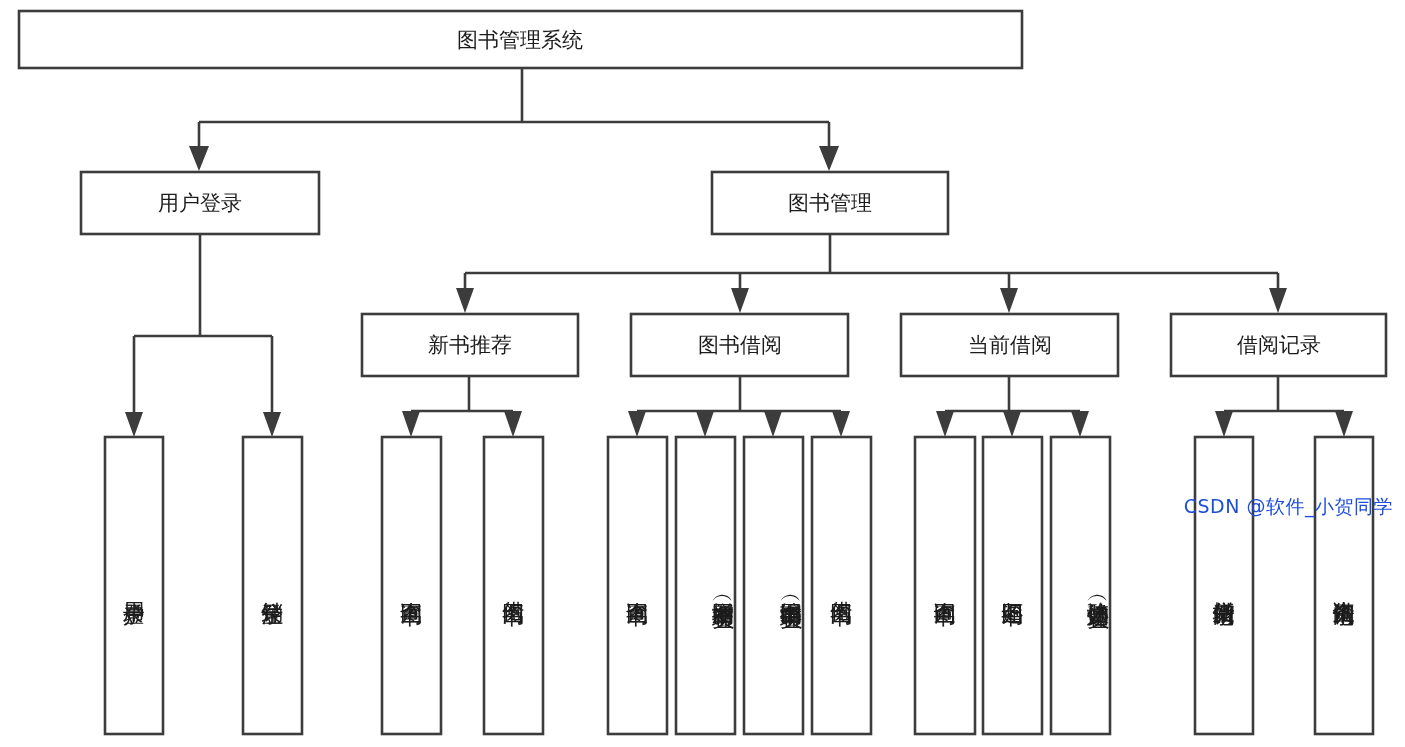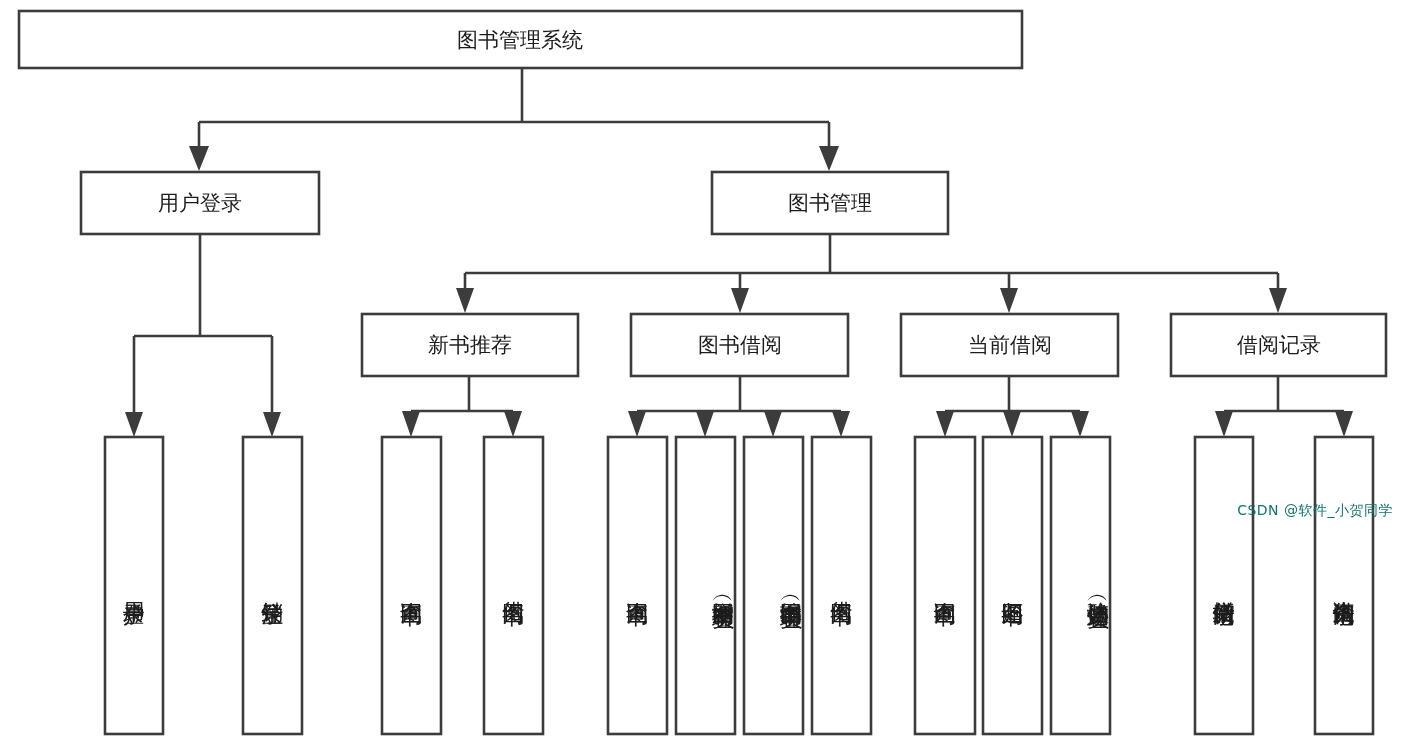--- a/index.html
+++ b/index.html
@@ -74,8 +74,8 @@
     right: 12px;
     bottom: 4px;
     font-family: "DejaVu Sans", "Liberation Sans", sans-serif;
-    font-size: 14px;
-    color: #0f766e;
+    font-size: 19px;
+    color: #1d4ed8;
     white-space: nowrap;
     letter-spacing: 0.5px;
   }

